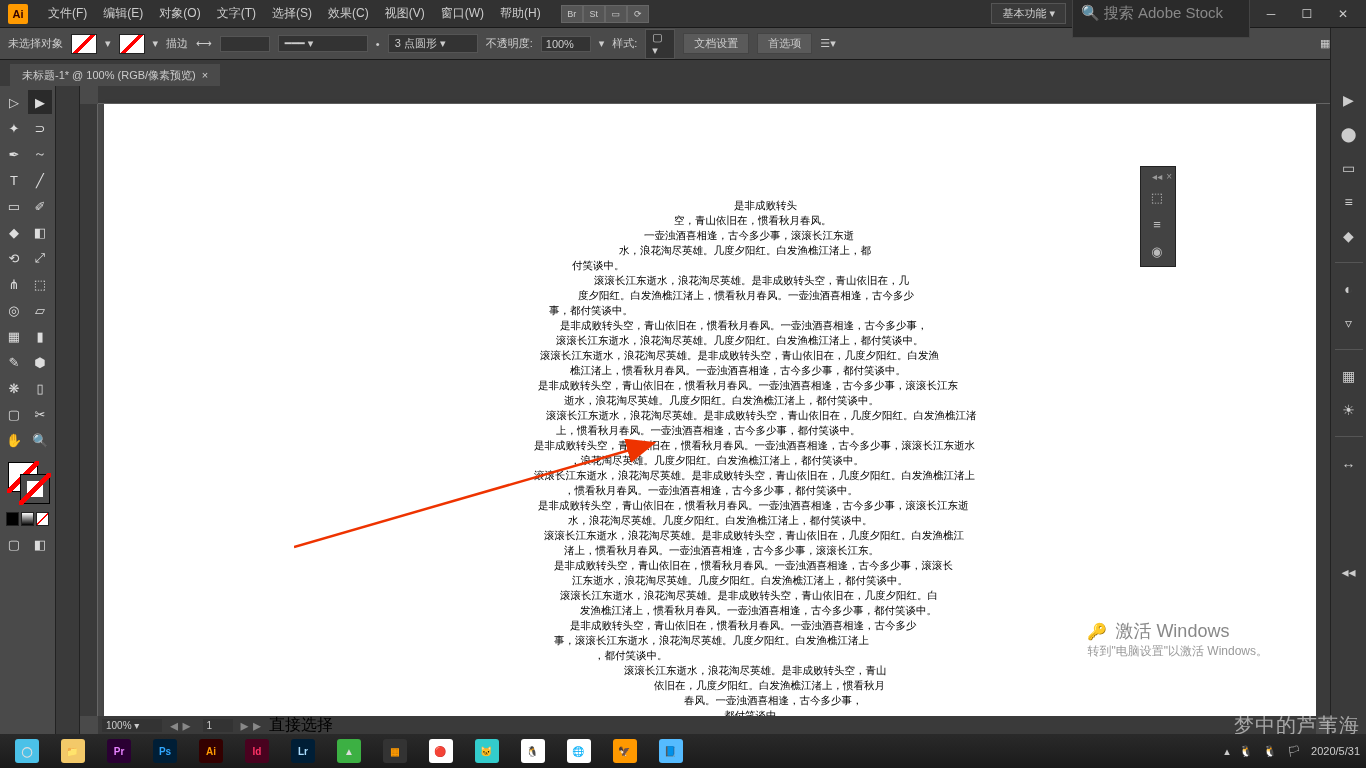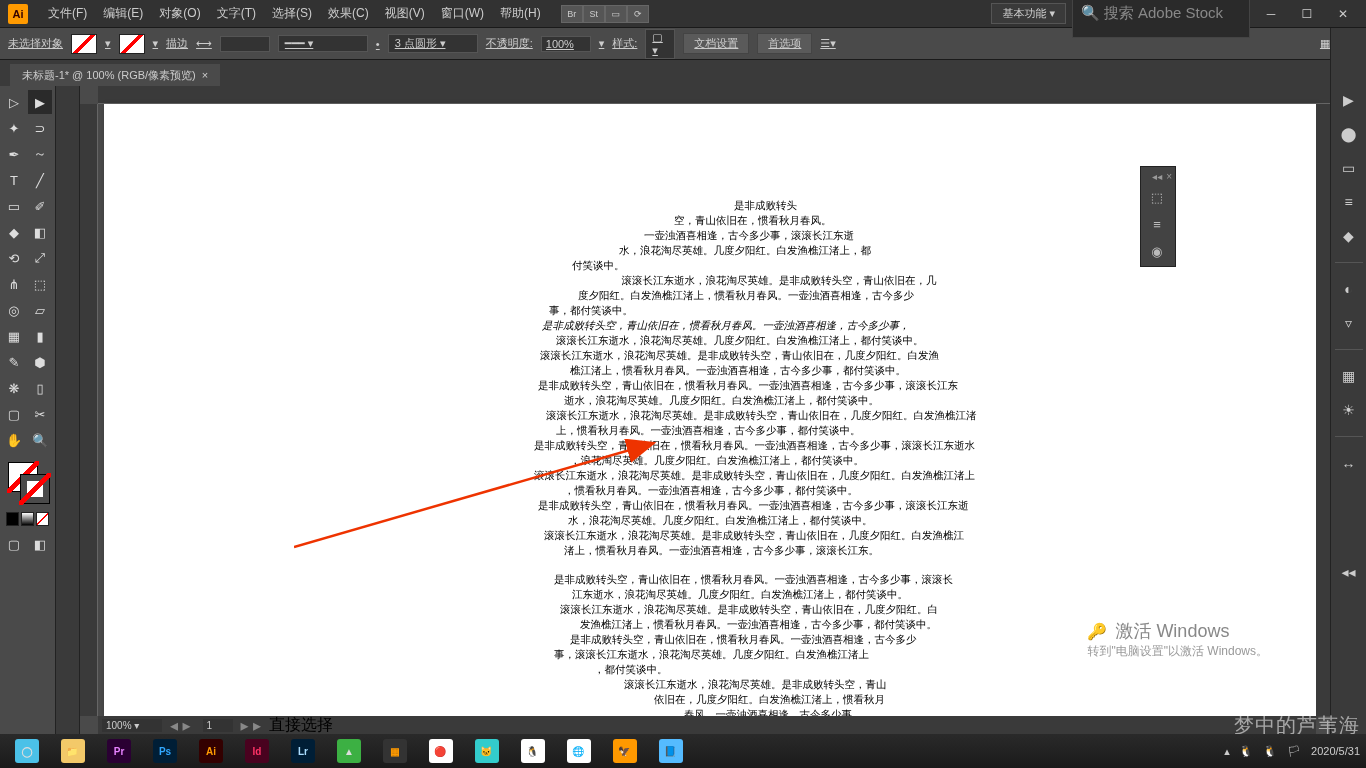--- a/index.html
+++ b/index.html
@@ -16,7 +16,7 @@
 .win-ctrl { width: 30px; height: 20px; display: flex; align-items: center; justify-content: center; color: #ccc; cursor: pointer; }
 
 
-.controlbar { height: 32px; background: #4a4a4a; display: flex; align-items: center; padding: 0 8px; gap: 8px; border-bottom: 1px solid #1a1a1a; font-size: 11px; color: #ccc; text-decoration: underline; }
+.controlbar { height: 32px; background: #4a4a4a; display: flex; align-items: center; padding: 0 8px; gap: 8px; border-bottom: 1px solid #1a1a1a; font-size: 11px; color: #ccc; }
 .cb-swatch { width: 26px; height: 20px; background: linear-gradient(135deg, transparent 45%, red 45%, red 55%, transparent 55%), #fff; border: 1px solid #222; }
 .cb-input { background: #333; border: 1px solid #555; color: #ccc; padding: 1px 4px; font-size: 11px; width: 50px; }
 .cb-dropdown { background: #333; border: 1px solid #555; color: #ccc; padding: 1px 6px; font-size: 11px; }

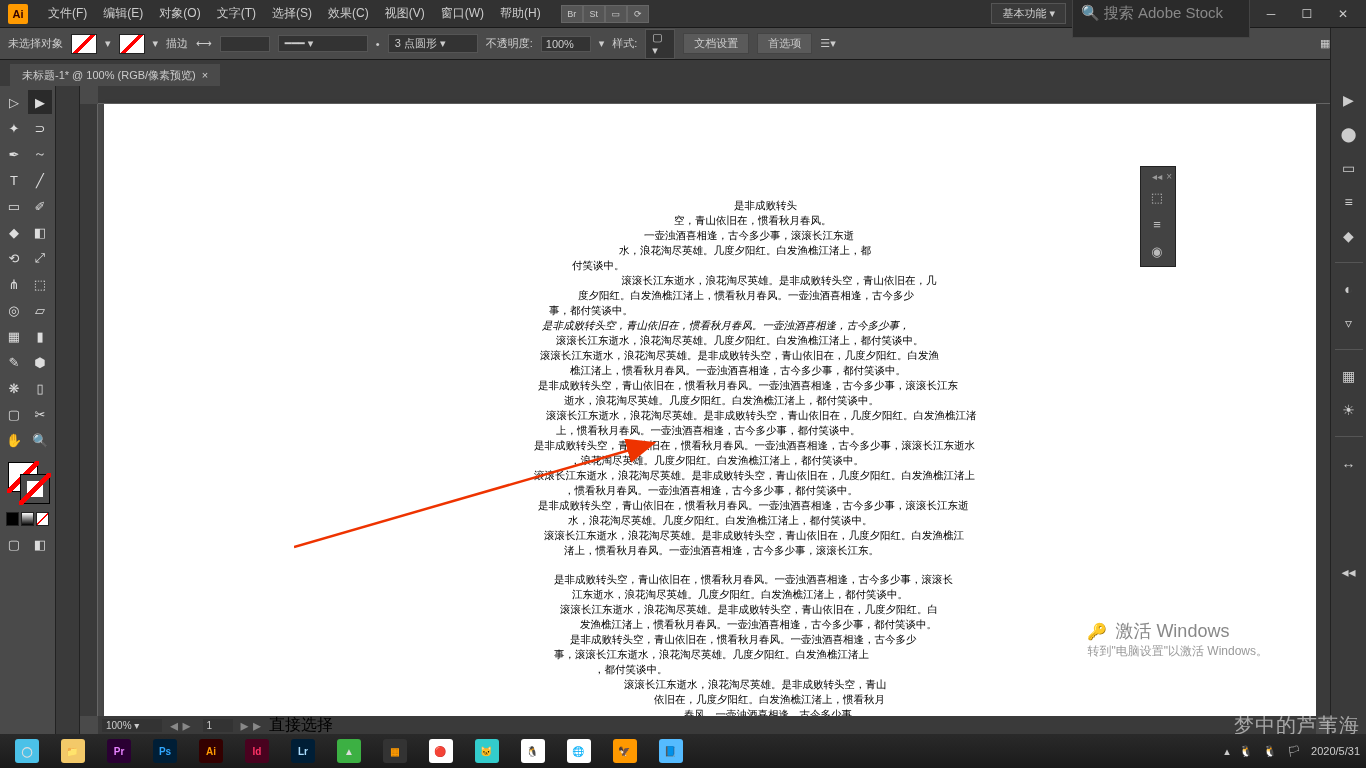--- a/index.html
+++ b/index.html
@@ -224,7 +224,7 @@
         <div style="margin-left: 110px; width: 270px;">一壶浊酒喜相逢，古今多少事，滚滚长江东逝</div>
         <div style="margin-left: 85px; width: 320px;">水，浪花淘尽英雄。几度夕阳红。白发渔樵江渚上，都</div>
         <div style="margin-left: 38px; width: 414px;">付笑谈中。</div>
-        <div style="margin-left: 60px; width: 370px; text-align: center;">滚滚长江东逝水，浪花淘尽英雄。是非成败转头空，青山依旧在，几</div>
+        <div style="margin-left: 60px; width: 370px;">滚滚长江东逝水，浪花淘尽英雄。是非成败转头空，青山依旧在，几</div>
         <div style="margin-left: 44px; width: 402px;">度夕阳红。白发渔樵江渚上，惯看秋月春风。一壶浊酒喜相逢，古今多少</div>
         <div style="margin-left: 15px; width: 460px;">事，都付笑谈中。</div>
         <div style="margin-left: 8px; width: 470px; font-style: italic;">是非成败转头空，青山依旧在，惯看秋月春风。一壶浊酒喜相逢，古今多少事，</div>

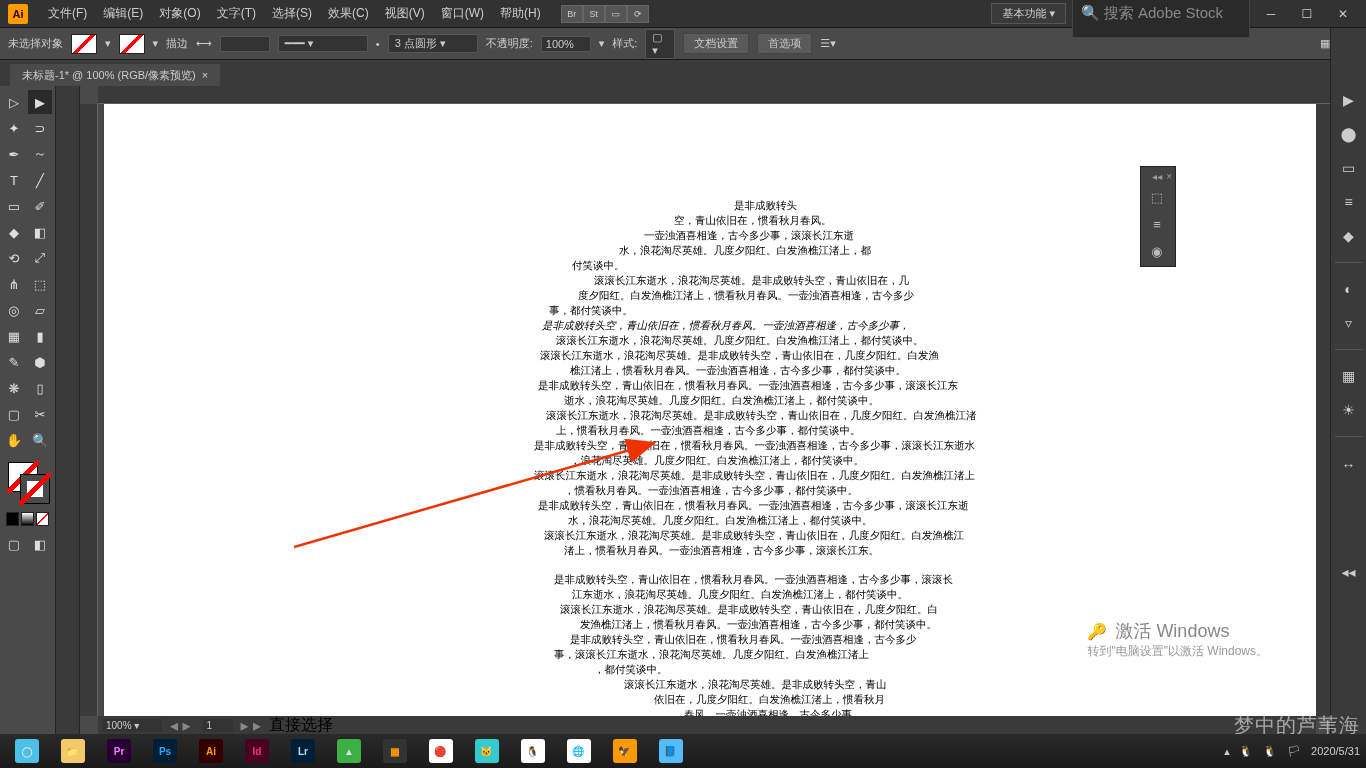--- a/index.html
+++ b/index.html
@@ -227,7 +227,7 @@
         <div style="margin-left: 60px; width: 370px;">滚滚长江东逝水，浪花淘尽英雄。是非成败转头空，青山依旧在，几</div>
         <div style="margin-left: 44px; width: 402px;">度夕阳红。白发渔樵江渚上，惯看秋月春风。一壶浊酒喜相逢，古今多少</div>
         <div style="margin-left: 15px; width: 460px;">事，都付笑谈中。</div>
-        <div style="margin-left: 8px; width: 470px; font-style: italic;">是非成败转头空，青山依旧在，惯看秋月春风。一壶浊酒喜相逢，古今多少事，</div>
+        <div style="margin-left: 26px; width: 470px;">是非成败转头空，青山依旧在，惯看秋月春风。一壶浊酒喜相逢，古今多少事，</div>
         <div style="margin-left: 22px; width: 446px;">滚滚长江东逝水，浪花淘尽英雄。几度夕阳红。白发渔樵江渚上，都付笑谈中。</div>
         <div style="margin-left: 6px; width: 478px;">滚滚长江东逝水，浪花淘尽英雄。是非成败转头空，青山依旧在，几度夕阳红。白发渔</div>
         <div style="margin-left: 36px; width: 418px;">樵江渚上，惯看秋月春风。一壶浊酒喜相逢，古今多少事，都付笑谈中。</div>

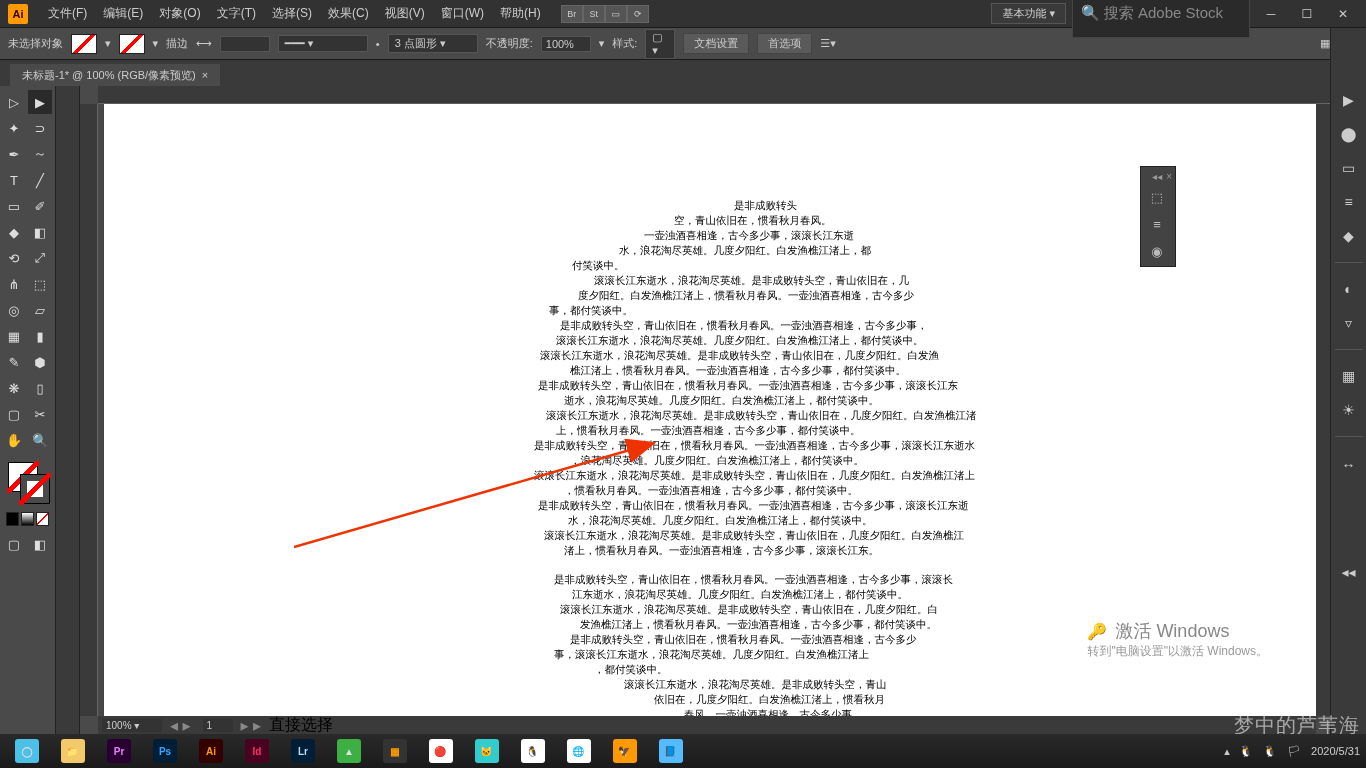--- a/index.html
+++ b/index.html
@@ -243,7 +243,7 @@
         <div style="margin-left: 34px; width: 422px;">水，浪花淘尽英雄。几度夕阳红。白发渔樵江渚上，都付笑谈中。</div>
         <div style="margin-left: 10px; width: 470px;">滚滚长江东逝水，浪花淘尽英雄。是非成败转头空，青山依旧在，几度夕阳红。白发渔樵江</div>
         <div style="margin-left: 30px; width: 430px;">渚上，惯看秋月春风。一壶浊酒喜相逢，古今多少事，滚滚长江东。</div>
-        <div style="margin-left: 20px; width: 450px; margin-top: 14px;">是非成败转头空，青山依旧在，惯看秋月春风。一壶浊酒喜相逢，古今多少事，滚滚长</div>
+        <div style="margin-left: 20px; width: 450px;">是非成败转头空，青山依旧在，惯看秋月春风。一壶浊酒喜相逢，古今多少事，滚滚长</div>
         <div style="margin-left: 38px; width: 406px;">江东逝水，浪花淘尽英雄。几度夕阳红。白发渔樵江渚上，都付笑谈中。</div>
         <div style="margin-left: 26px; width: 438px;">滚滚长江东逝水，浪花淘尽英雄。是非成败转头空，青山依旧在，几度夕阳红。白</div>
         <div style="margin-left: 46px; width: 398px;">发渔樵江渚上，惯看秋月春风。一壶浊酒喜相逢，古今多少事，都付笑谈中。</div>

